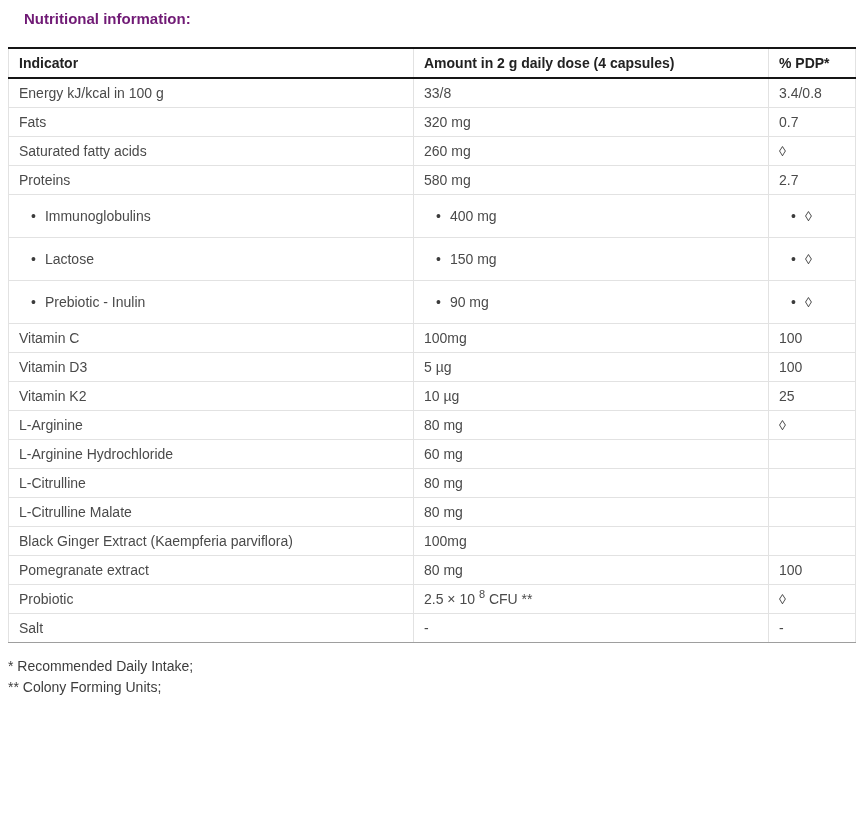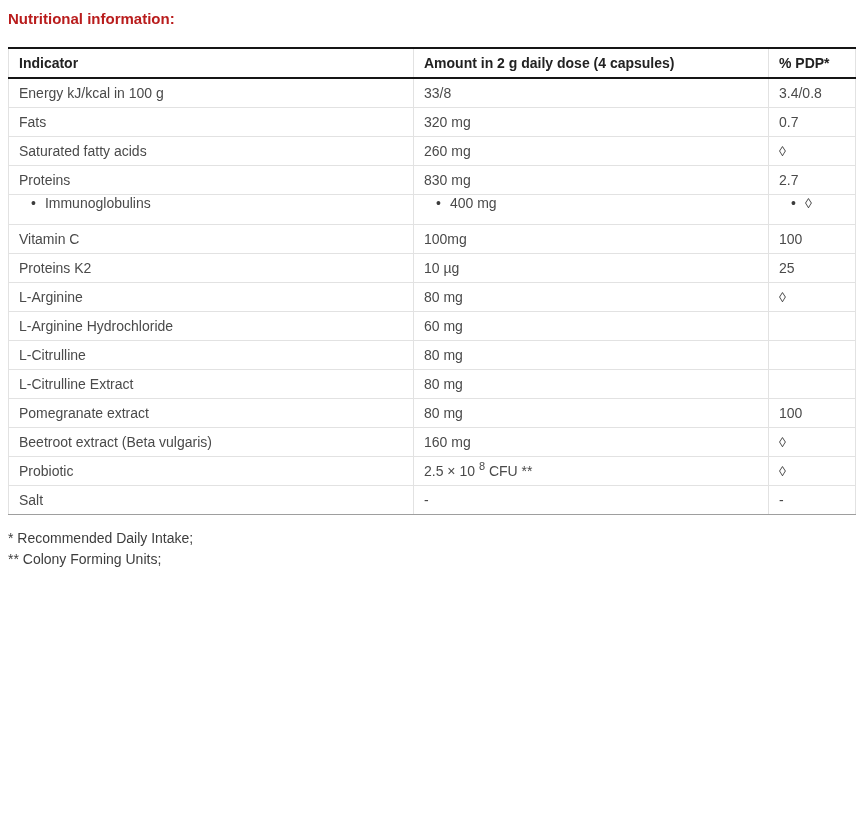--- a/index.html
+++ b/index.html
@@ -17,8 +17,8 @@
   .title {
     font-size: 15px;
     font-weight: bold;
-    color: #b91c1c;
-    margin: 4px 0 0 0;
+    color: #701a75;
+    margin: 4px 0 0 16px;
   }
   .ntable {
     border-collapse: collapse;

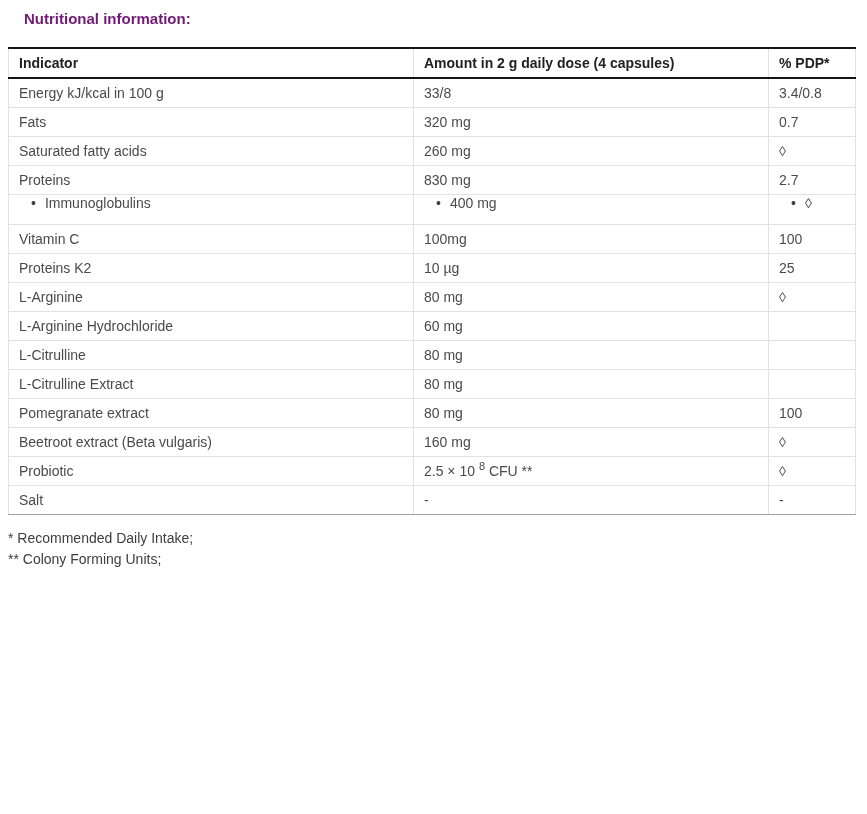--- a/index.html
+++ b/index.html
@@ -111,7 +111,7 @@
         </tr>
         <tr>
           <td><span class="cellwrap"><span>Proteins</span></span></td>
-          <td><span class="cellwrap"><span>830 mg</span></span></td>
+          <td><span class="cellwrap"><span>580 mg</span></span></td>
           <td><span class="cellwrap"><span>2.7</span></span></td>
         </tr>
         <tr class="sub">

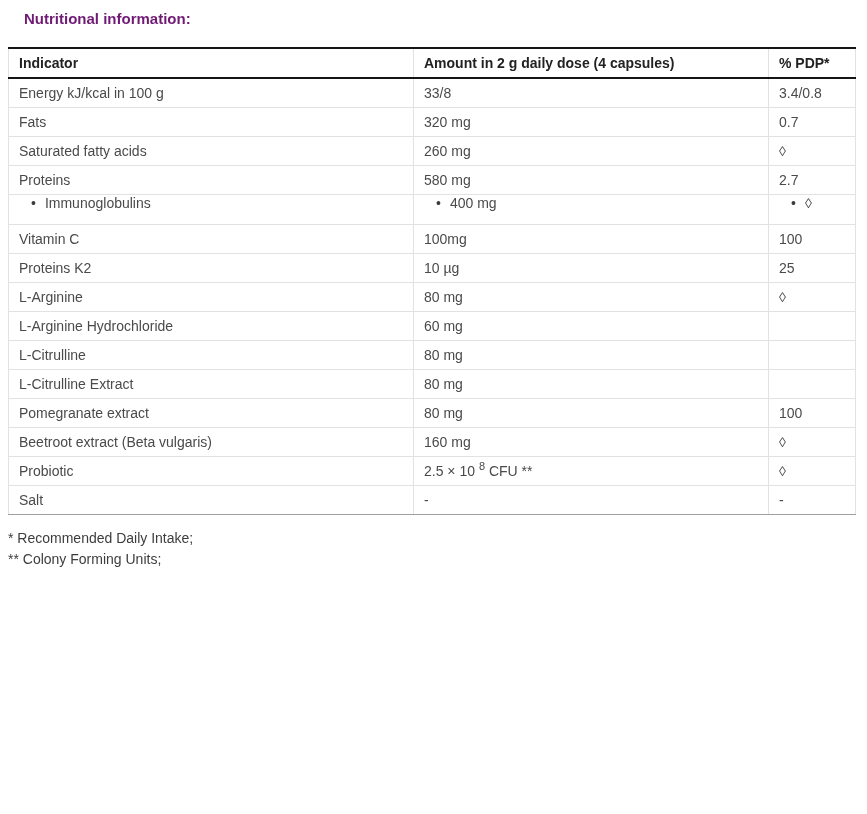--- a/index.html
+++ b/index.html
@@ -50,7 +50,7 @@
     margin-top: 48px;
   }
   .ntable tr.sub td {
-    padding-top: 0;
+    padding-top: 13px;
     padding-bottom: 13px;
     border-radius: 21px;
   }

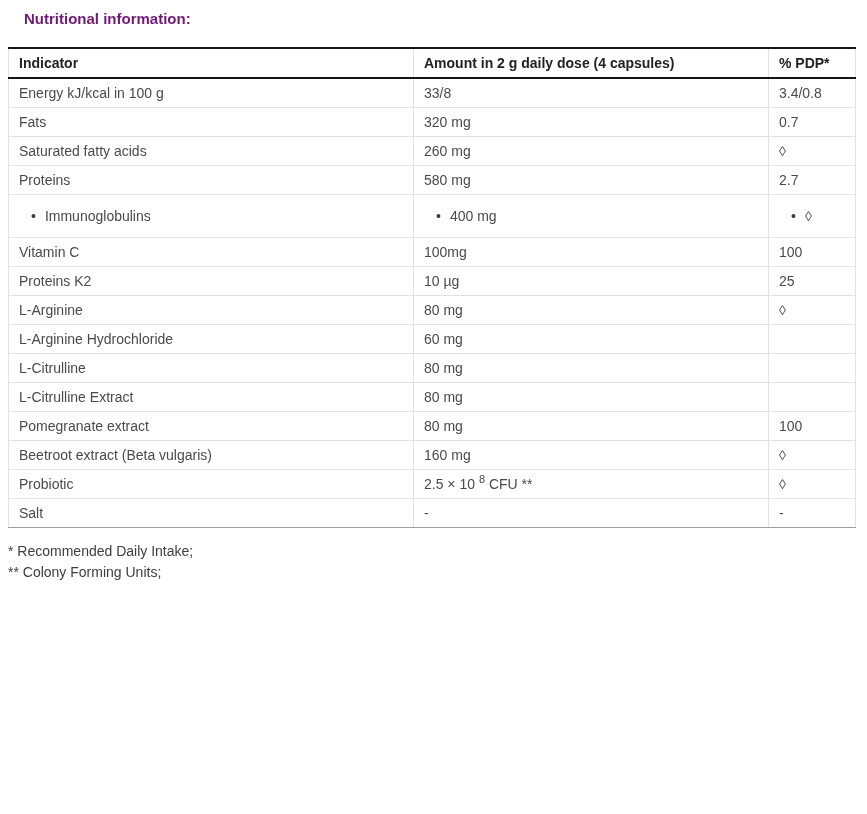--- a/index.html
+++ b/index.html
@@ -119,6 +119,11 @@
           <td><span class="cellwrap"><span class="bullet">•</span><span>400 mg</span></span></td>
           <td><span class="cellwrap"><span class="bullet">•</span><span>◊</span></span></td>
         </tr>
+        <tr class="sub">
+          <td><span class="cellwrap"><span class="bullet">•</span><span>Lactose</span></span></td>
+          <td><span class="cellwrap"><span class="bullet">•</span><span>150 mg</span></span></td>
+          <td><span class="cellwrap"><span class="bullet">•</span><span>◊</span></span></td>
+        </tr>
         <tr>
           <td><span class="cellwrap"><span>Vitamin C</span></span></td>
           <td><span class="cellwrap"><span>100mg</span></span></td>

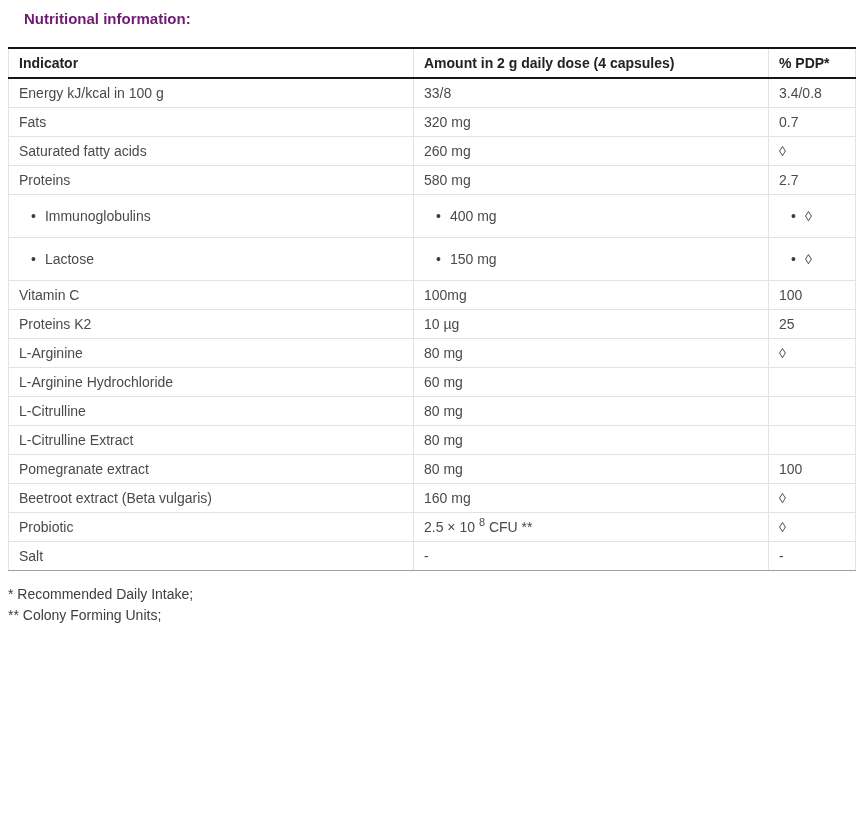--- a/index.html
+++ b/index.html
@@ -124,6 +124,11 @@
           <td><span class="cellwrap"><span class="bullet">•</span><span>150 mg</span></span></td>
           <td><span class="cellwrap"><span class="bullet">•</span><span>◊</span></span></td>
         </tr>
+        <tr class="sub">
+          <td><span class="cellwrap"><span class="bullet">•</span><span>Prebiotic - Inulin</span></span></td>
+          <td><span class="cellwrap"><span class="bullet">•</span><span>90 mg</span></span></td>
+          <td><span class="cellwrap"><span class="bullet">•</span><span>◊</span></span></td>
+        </tr>
         <tr>
           <td><span class="cellwrap"><span>Vitamin C</span></span></td>
           <td><span class="cellwrap"><span>100mg</span></span></td>

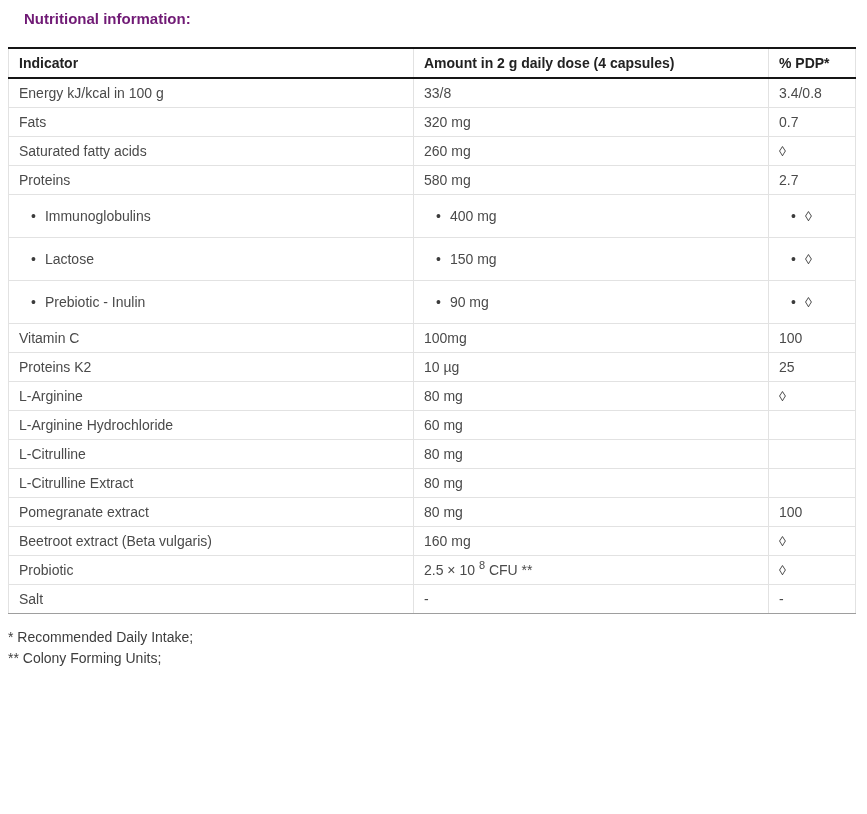--- a/index.html
+++ b/index.html
@@ -135,6 +135,11 @@
           <td><span class="cellwrap"><span>100</span></span></td>
         </tr>
         <tr>
+          <td><span class="cellwrap"><span>Vitamin D3</span></span></td>
+          <td><span class="cellwrap"><span>5 µg</span></span></td>
+          <td><span class="cellwrap"><span>100</span></span></td>
+        </tr>
+        <tr>
           <td><span class="cellwrap"><span>Proteins K2</span></span></td>
           <td><span class="cellwrap"><span>10 µg</span></span></td>
           <td><span class="cellwrap"><span>25</span></span></td>

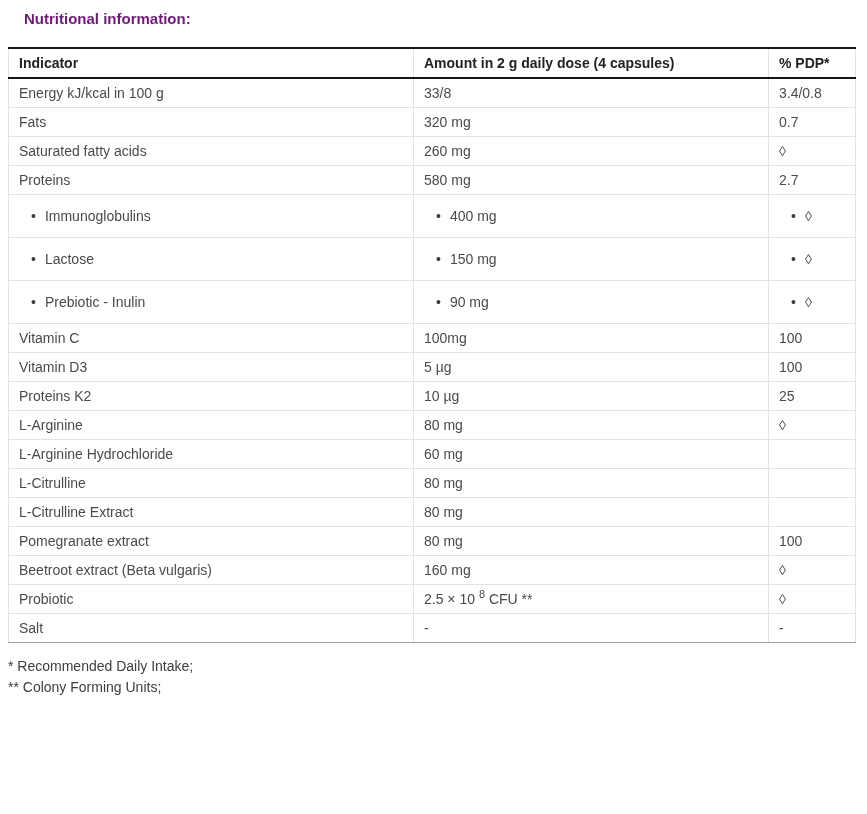--- a/index.html
+++ b/index.html
@@ -140,7 +140,7 @@
           <td><span class="cellwrap"><span>100</span></span></td>
         </tr>
         <tr>
-          <td><span class="cellwrap"><span>Proteins K2</span></span></td>
+          <td><span class="cellwrap"><span>Vitamin K2</span></span></td>
           <td><span class="cellwrap"><span>10 µg</span></span></td>
           <td><span class="cellwrap"><span>25</span></span></td>
         </tr>

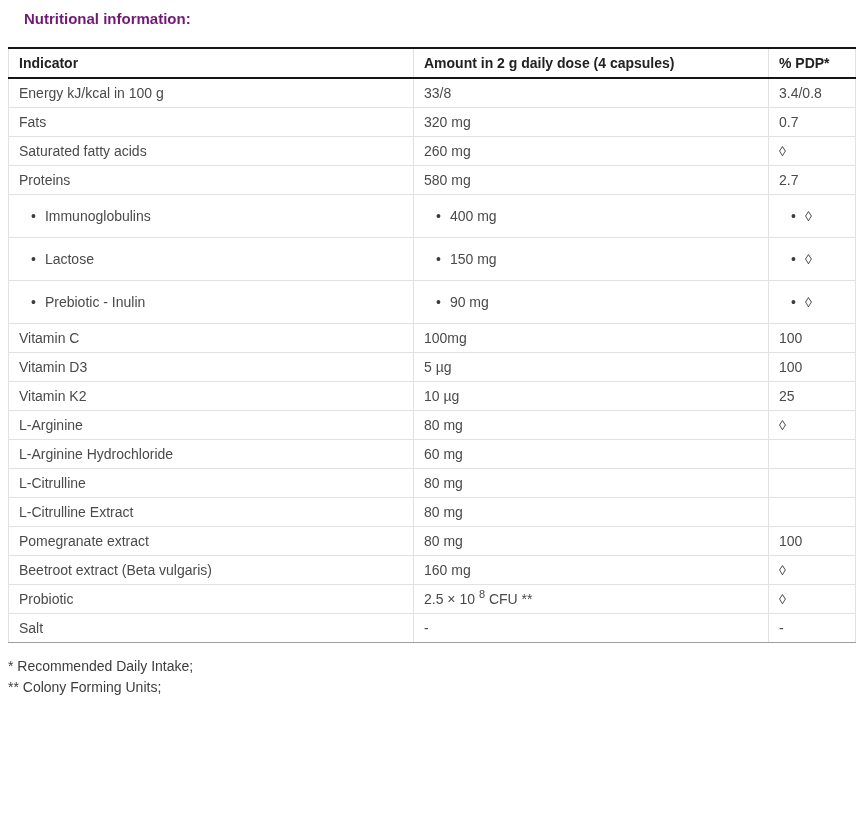--- a/index.html
+++ b/index.html
@@ -160,7 +160,7 @@
           <td><span class="cellwrap"><span></span></span></td>
         </tr>
         <tr>
-          <td><span class="cellwrap"><span>L-Citrulline Extract</span></span></td>
+          <td><span class="cellwrap"><span>L-Citrulline Malate</span></span></td>
           <td><span class="cellwrap"><span>80 mg</span></span></td>
           <td><span class="cellwrap"><span></span></span></td>
         </tr>

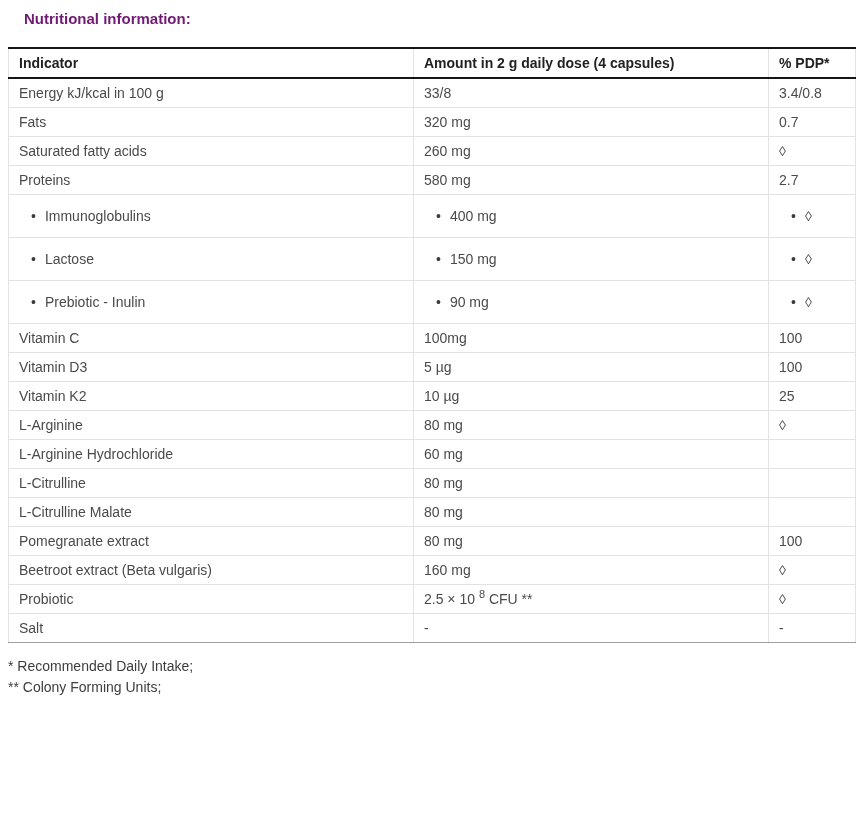--- a/index.html
+++ b/index.html
@@ -165,6 +165,11 @@
           <td><span class="cellwrap"><span></span></span></td>
         </tr>
         <tr>
+          <td><span class="cellwrap"><span>Black Ginger Extract (Kaempferia parviflora)</span></span></td>
+          <td><span class="cellwrap"><span>100mg</span></span></td>
+          <td><span class="cellwrap"><span></span></span></td>
+        </tr>
+        <tr>
           <td><span class="cellwrap"><span>Pomegranate extract</span></span></td>
           <td><span class="cellwrap"><span>80 mg</span></span></td>
           <td><span class="cellwrap"><span>100</span></span></td>

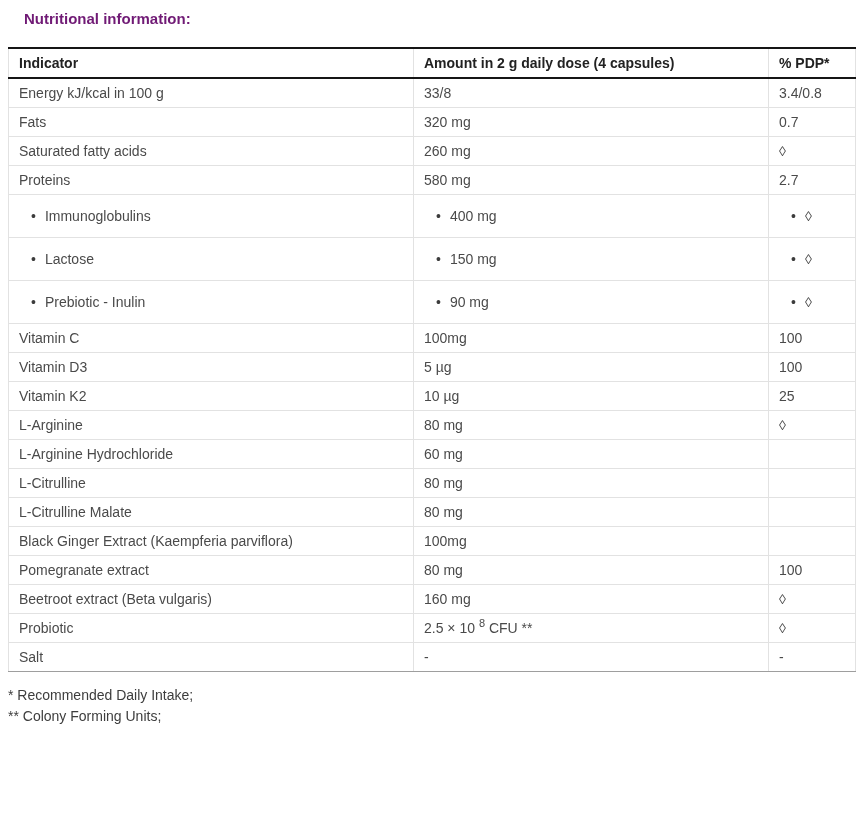--- a/index.html
+++ b/index.html
@@ -175,11 +175,6 @@
           <td><span class="cellwrap"><span>100</span></span></td>
         </tr>
         <tr>
-          <td><span class="cellwrap"><span>Beetroot extract (Beta vulgaris)</span></span></td>
-          <td><span class="cellwrap"><span>160 mg</span></span></td>
-          <td><span class="cellwrap"><span>◊</span></span></td>
-        </tr>
-        <tr>
           <td><span class="cellwrap"><span>Probiotic</span></span></td>
           <td><span class="cellwrap"><span>2.5 × 10 </span><sup>8</sup><span> CFU **</span></span></td>
           <td><span class="cellwrap"><span>◊</span></span></td>

